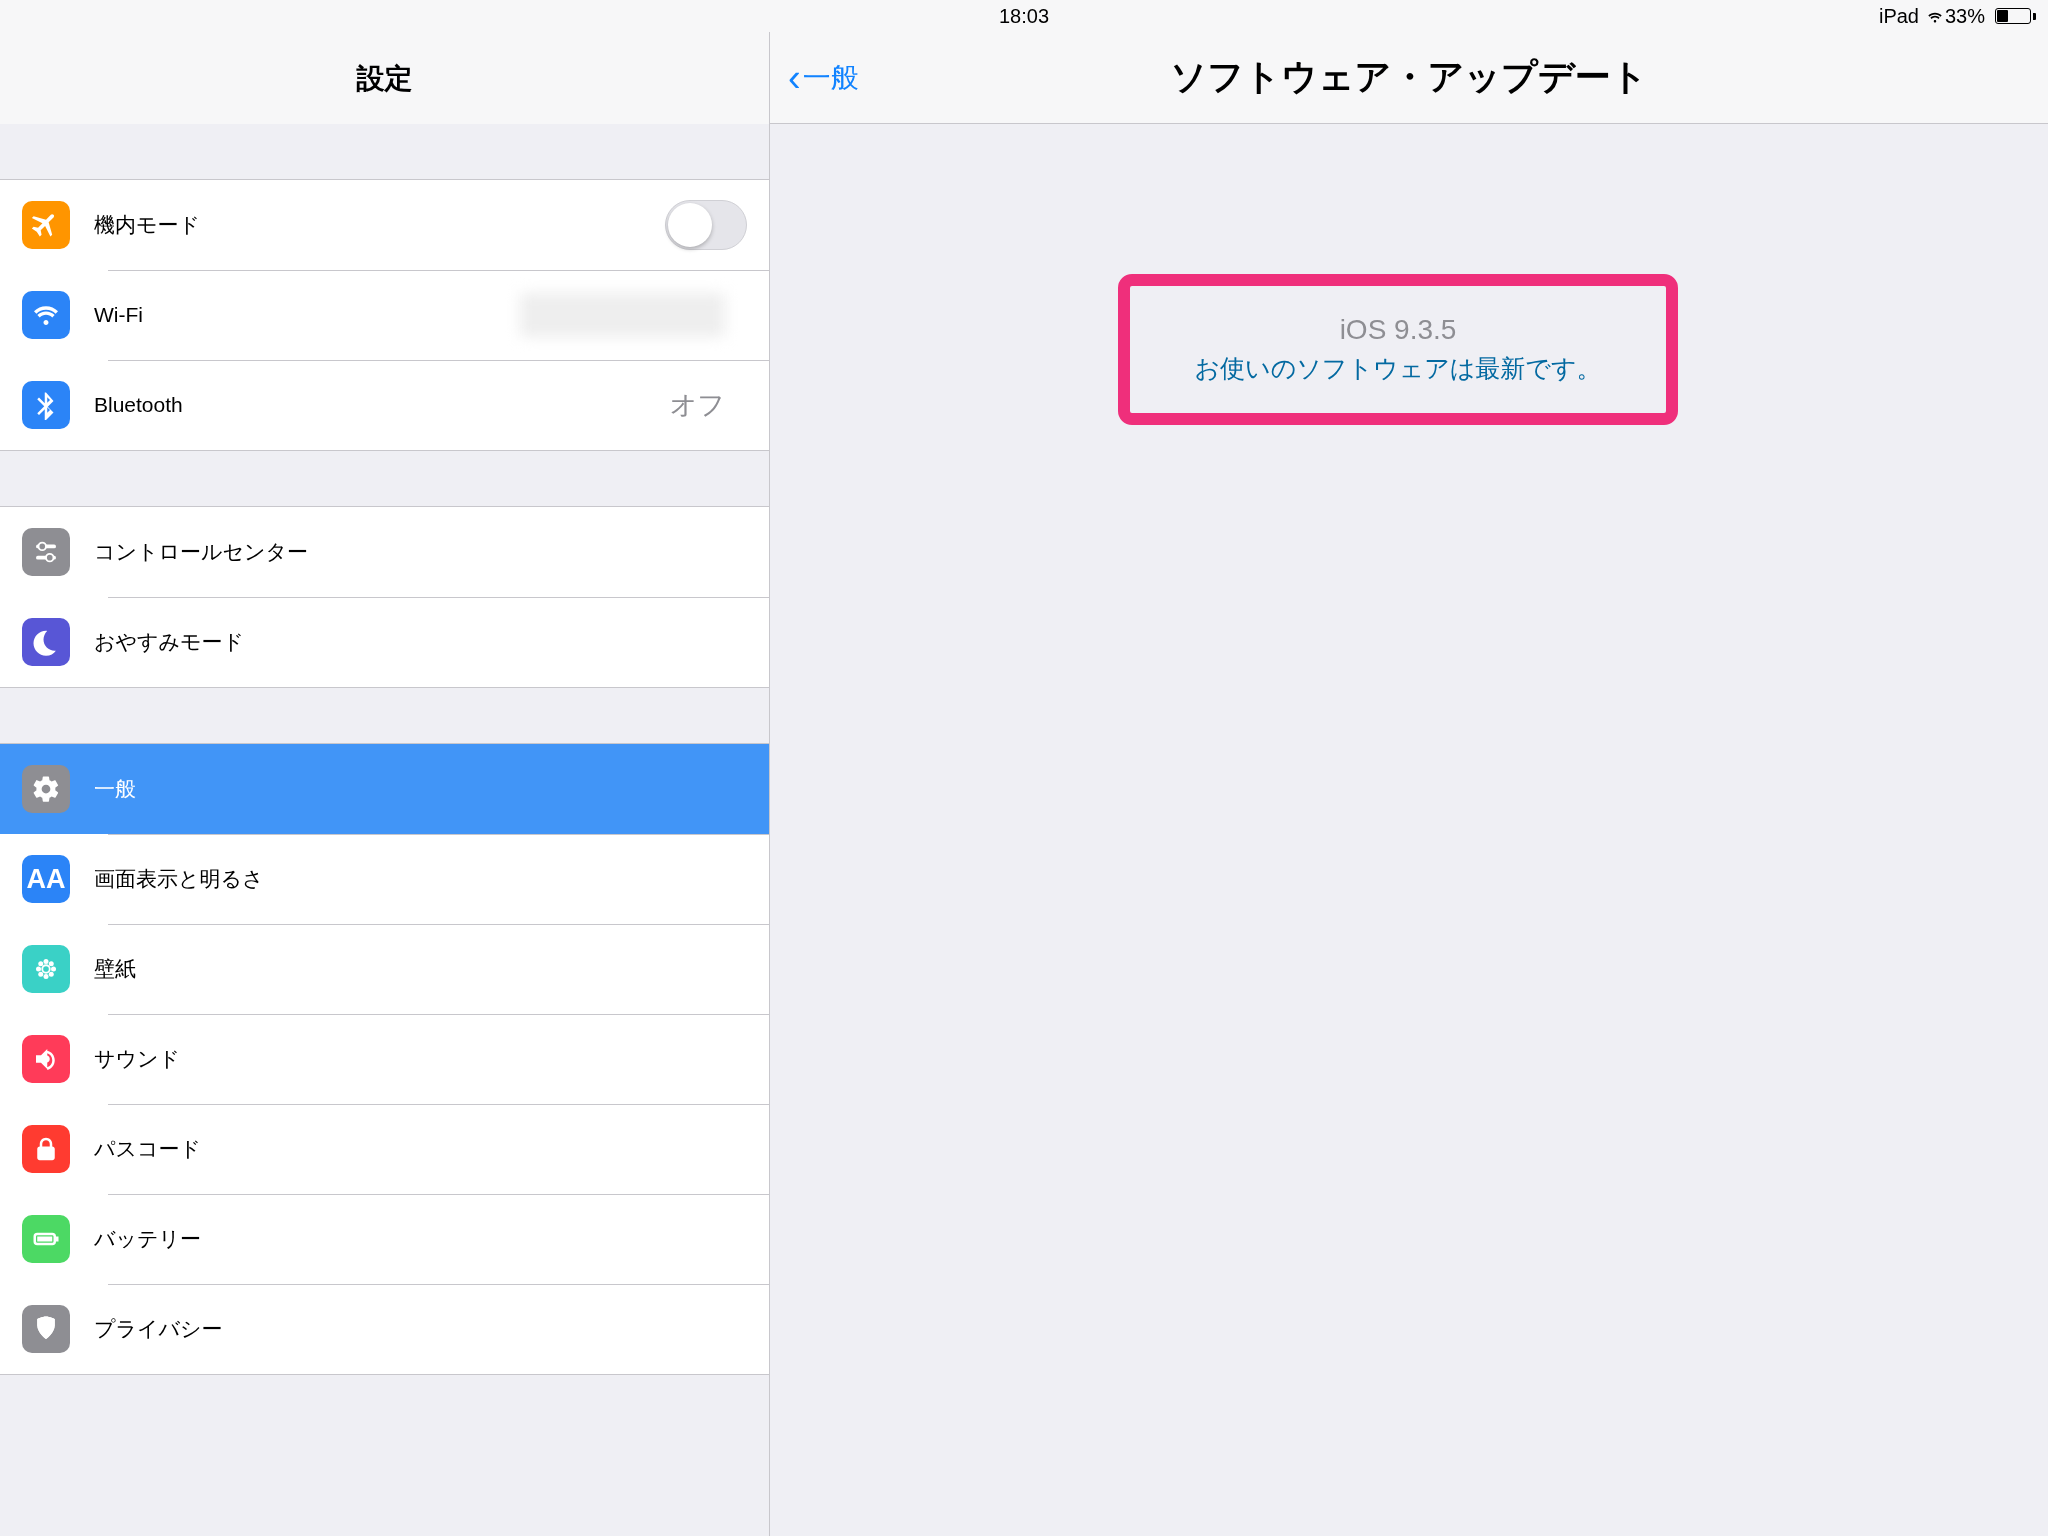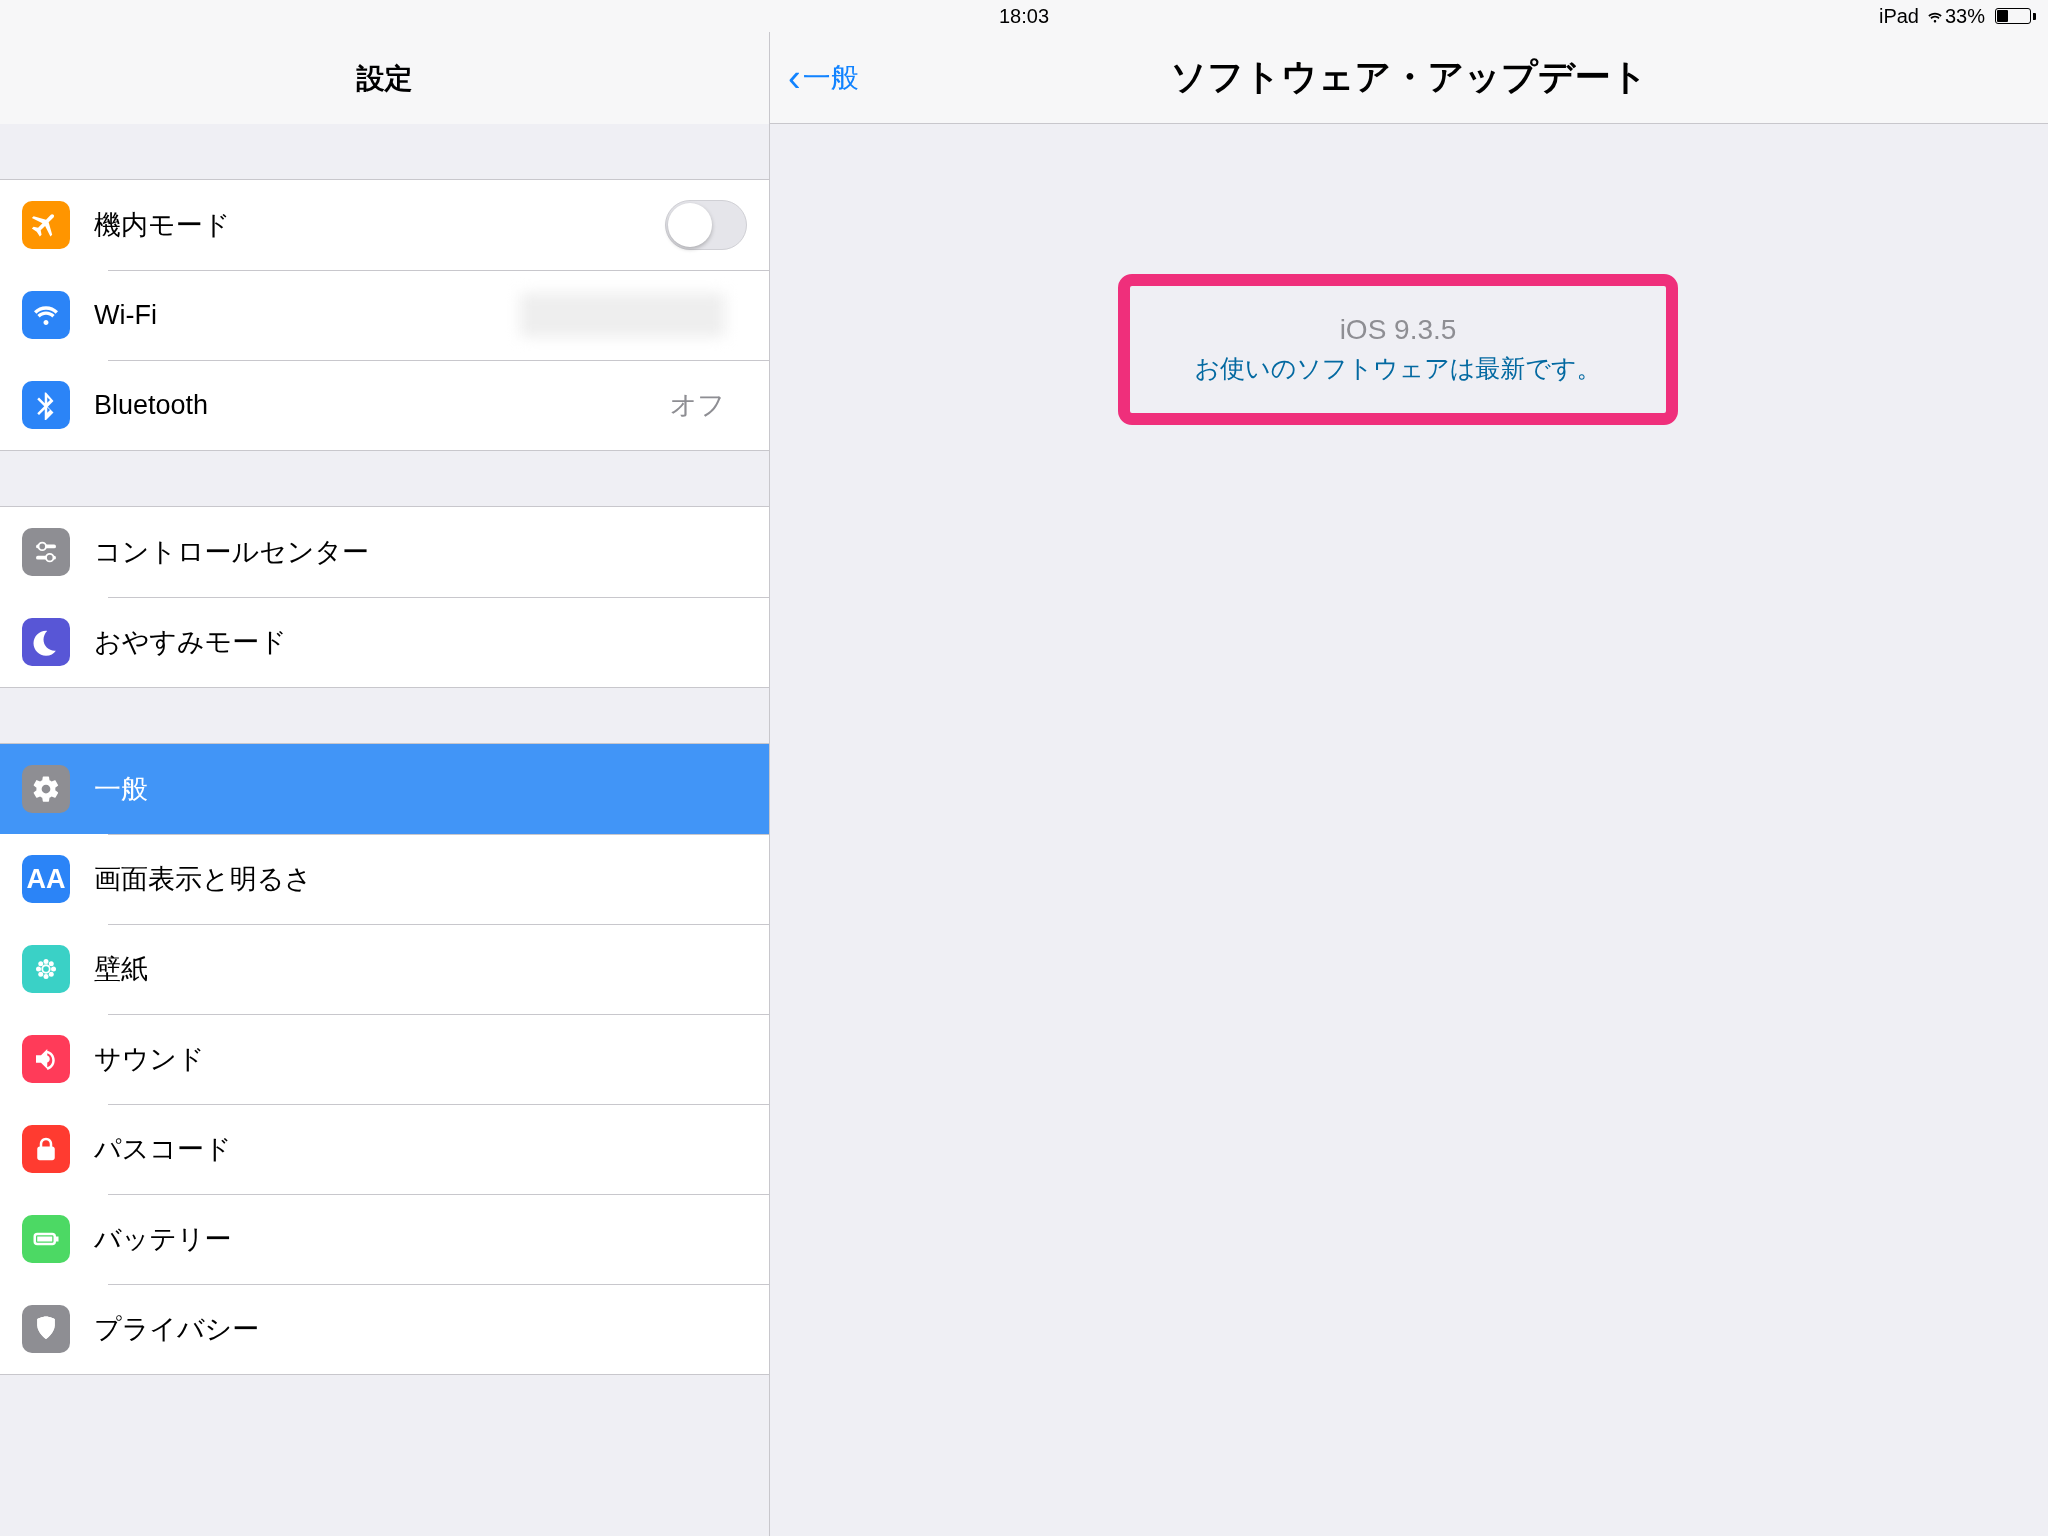--- a/index.html
+++ b/index.html
@@ -24,7 +24,7 @@
   .cell.selected { background: #4195f7; }
   .cell.selected .cell-label { color: #fff; }
   .icon { width: 48px; height: 48px; border-radius: 10px; flex-shrink: 0; margin-right: 24px; display: flex; align-items: center; justify-content: center; }
-  .cell-label { font-size: 27px; color: #000; flex: 1; }
+  .cell-label { font-size: 21px; color: #000; flex: 1; }
   .cell-value { font-size: 27px; color: #8e8e93; margin-right: 22px; }
   .wifi-blur { filter: blur(7px); color: #bbb; background: #eee; padding: 4px 8px; border-radius: 4px; }
   .switch { width: 82px; height: 50px; border-radius: 25px; background: #e5e5ea; position: relative; border: 1px solid #d0d0d5; }

